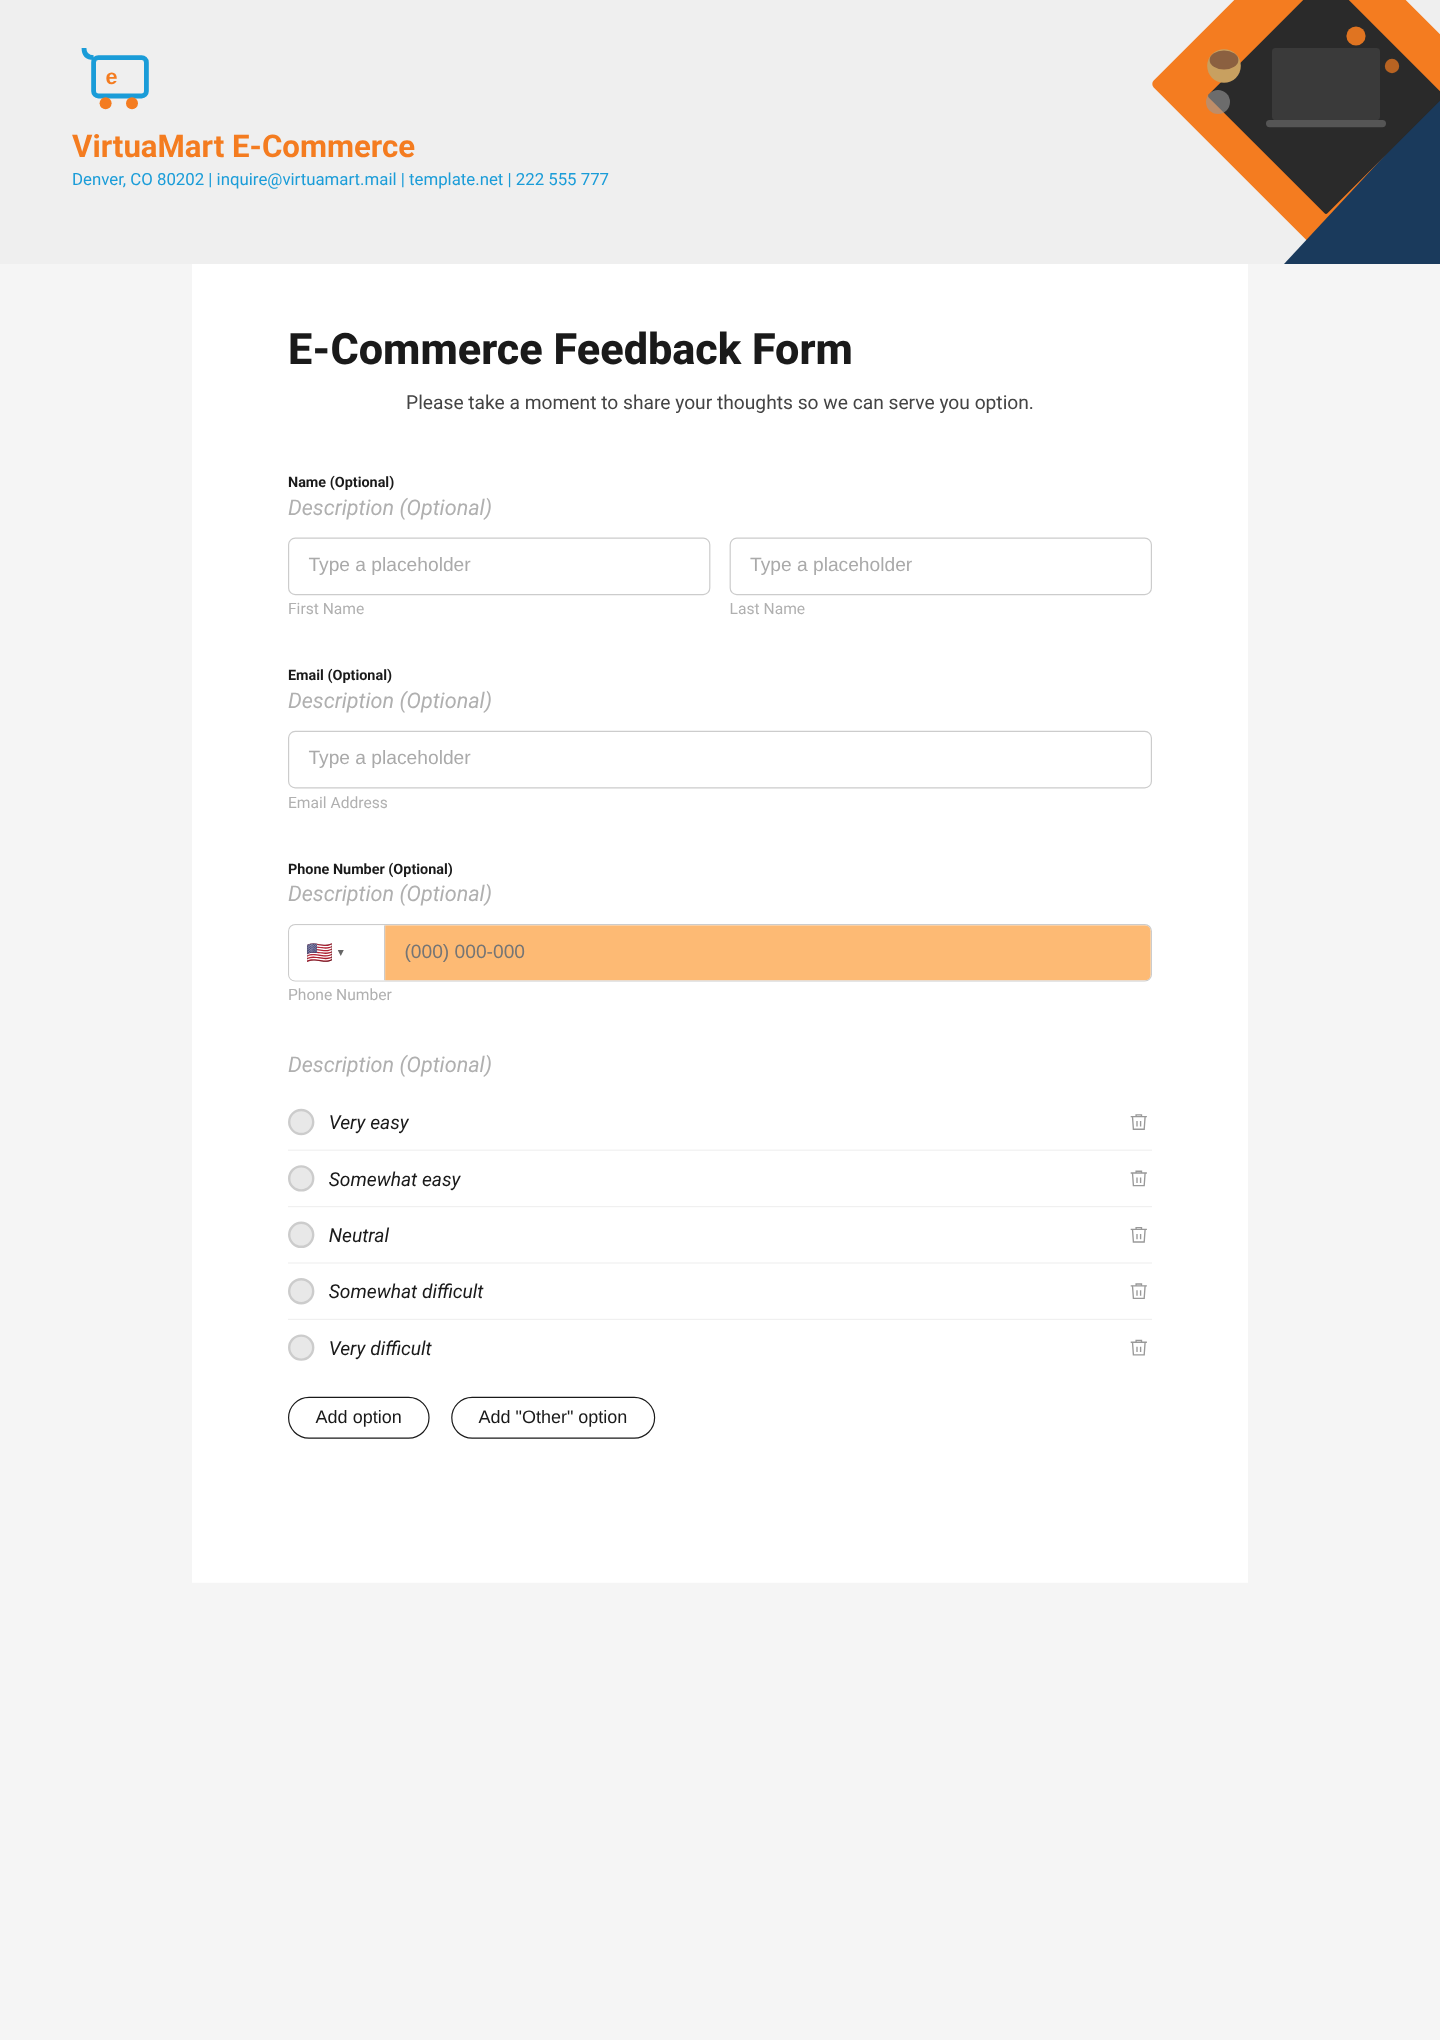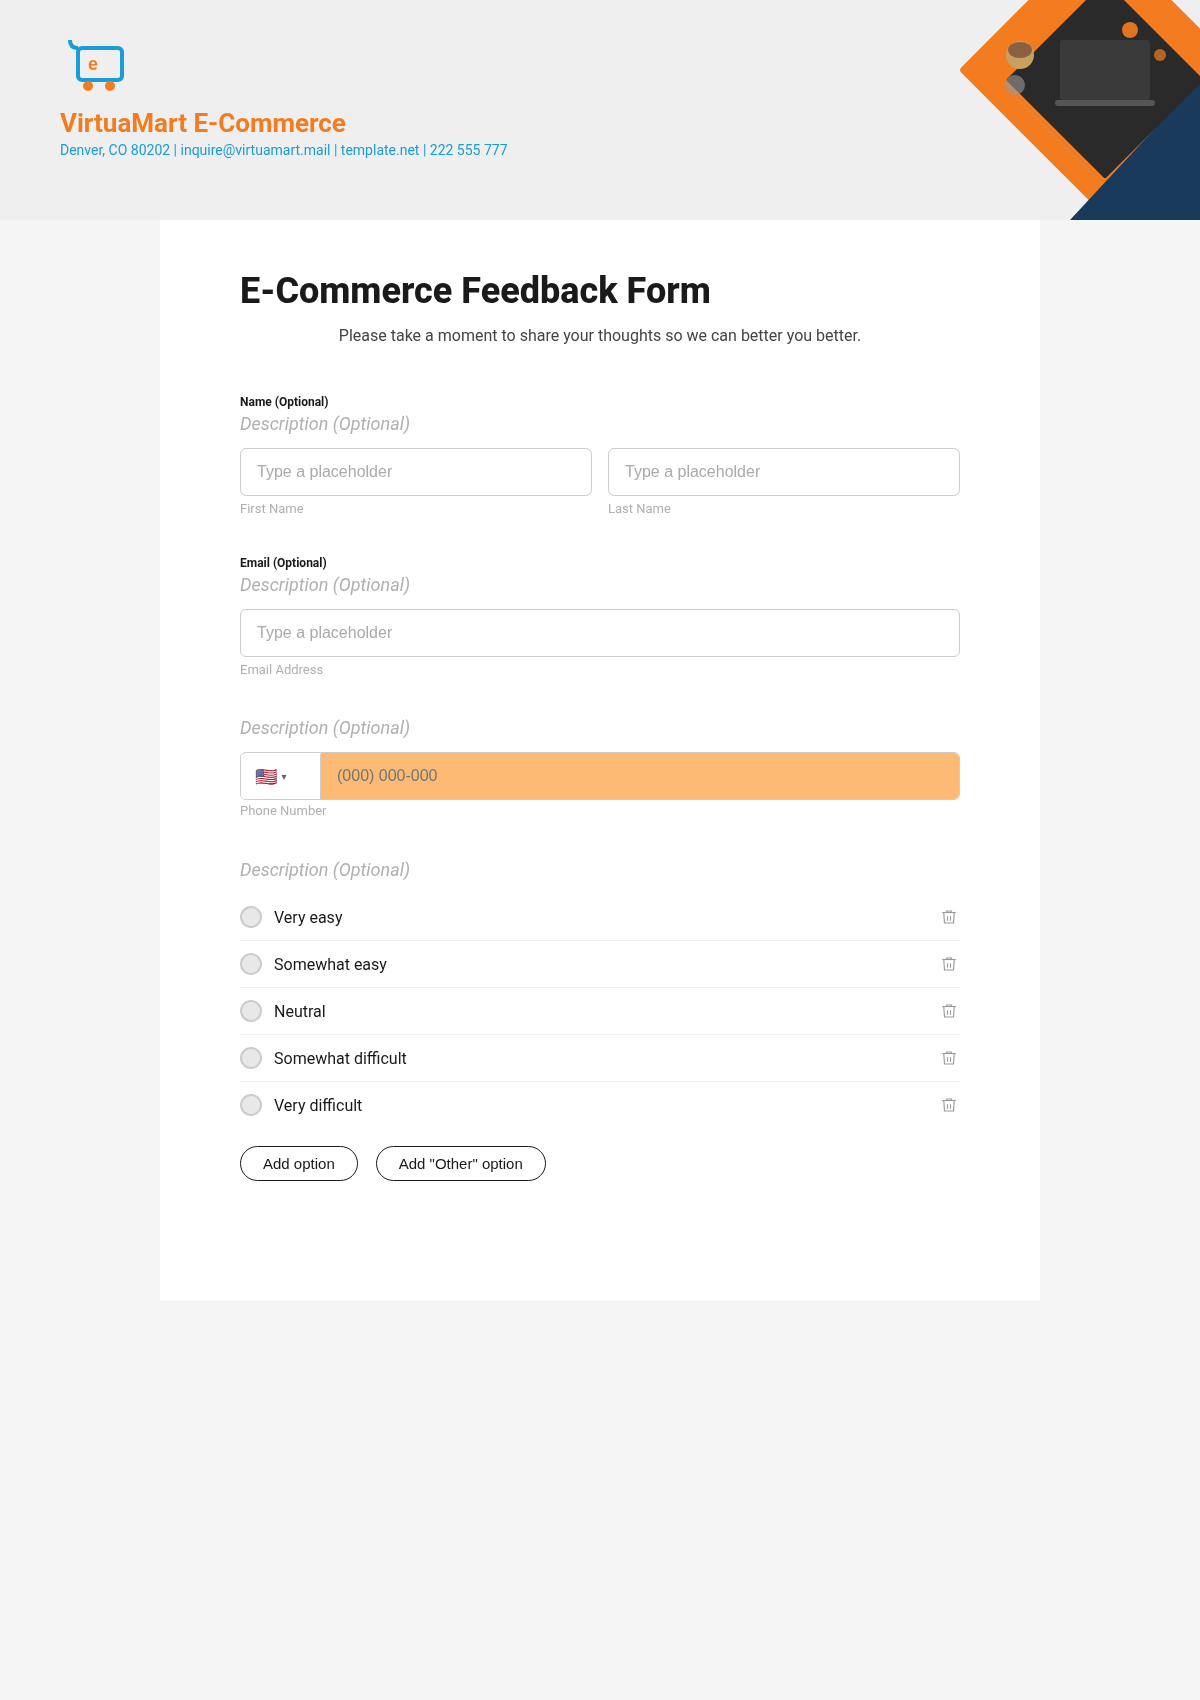--- a/index.html
+++ b/index.html
@@ -258,7 +258,7 @@
 <div class="content">
 
   <h1 class="form-title">E-Commerce Feedback Form</h1>
-  <p class="form-subtitle">Please take a moment to share your thoughts so we can better you better.</p>
+  <p class="form-subtitle">Please take a moment to share your thoughts so we can serve you option.</p>
 
   <div class="form-section">
     <div class="section-label">Name (Optional)</div>

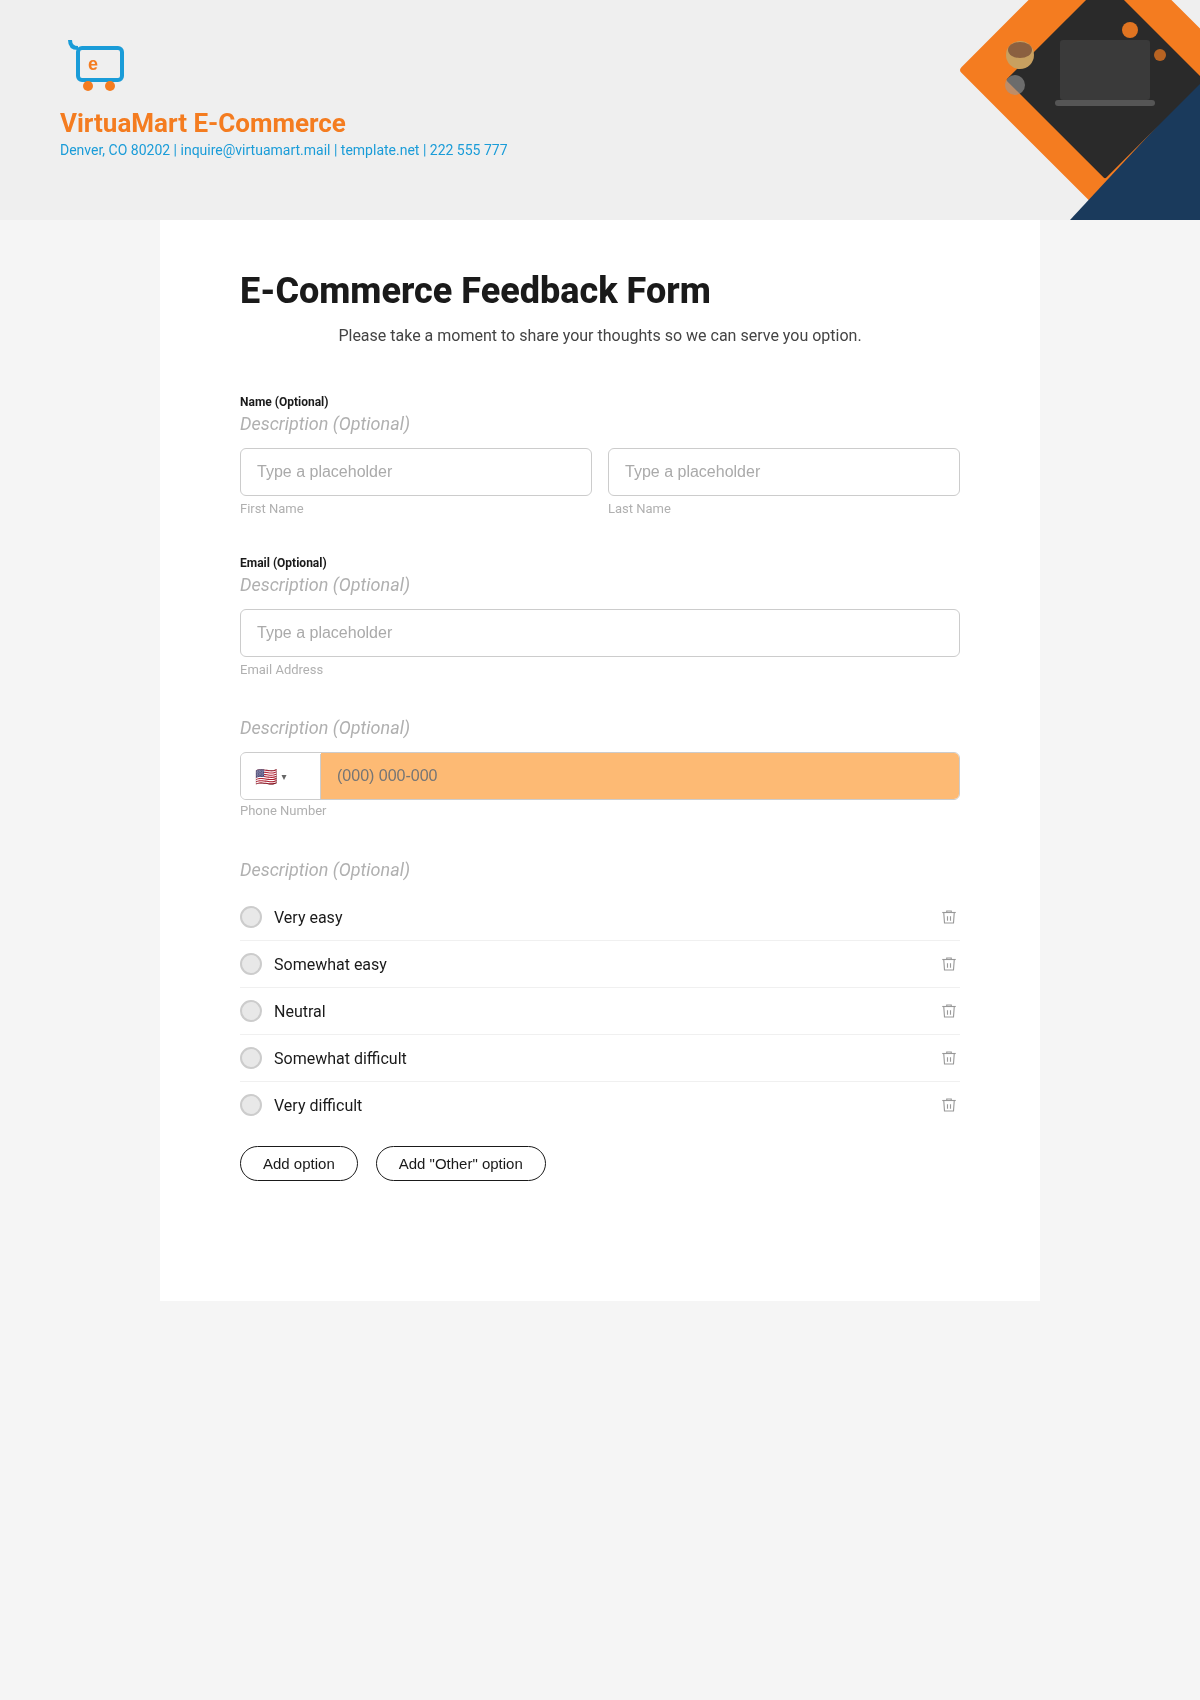--- a/index.html
+++ b/index.html
@@ -285,6 +285,7 @@
   </div>
 
   <div class="form-section">
+    <div class="section-label">Phone Number (Optional)</div>
     <div class="section-description">Description (Optional)</div>
     <div class="phone-row">
       <div class="phone-country">

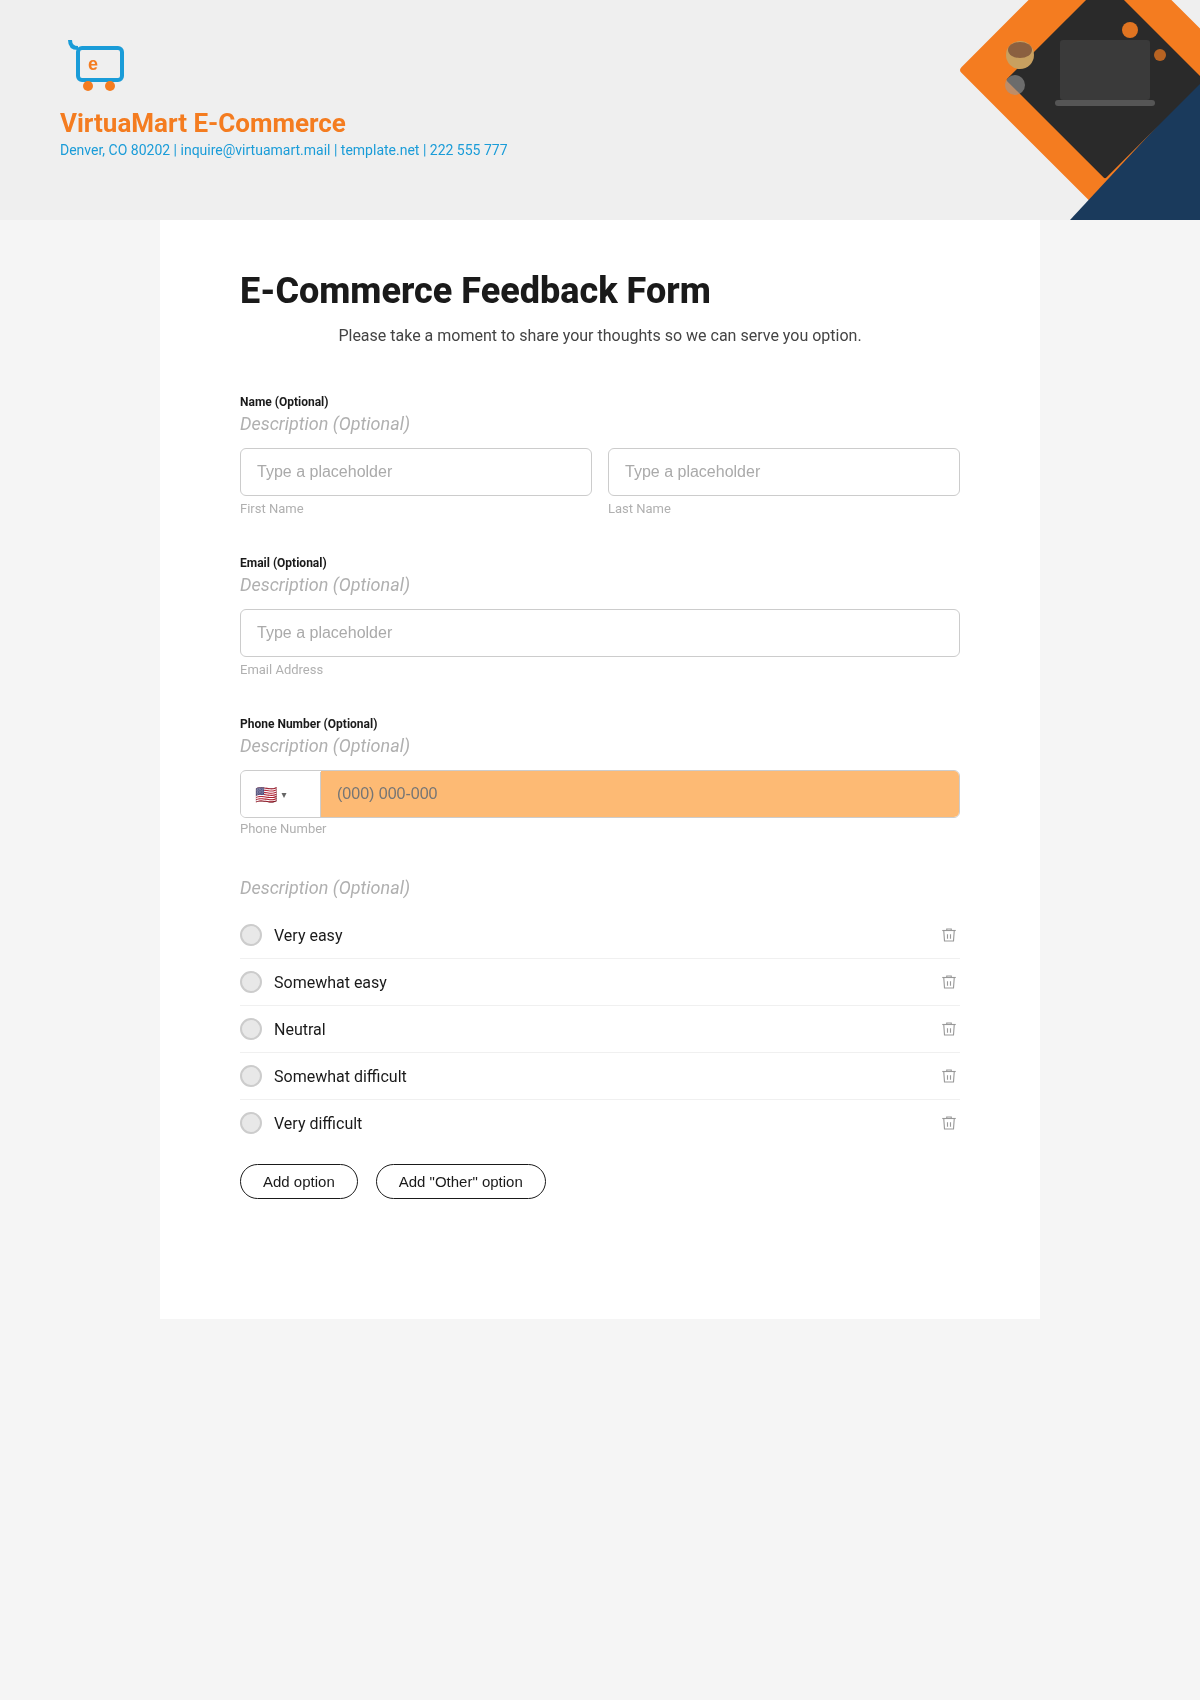--- a/index.html
+++ b/index.html
@@ -145,6 +145,7 @@
       justify-content: space-between;
       padding: 12px 0;
       border-bottom: 1px solid #f0f0f0;
+      font-style: italic;
     }
     .radio-option:last-of-type {
       border-bottom: none;

